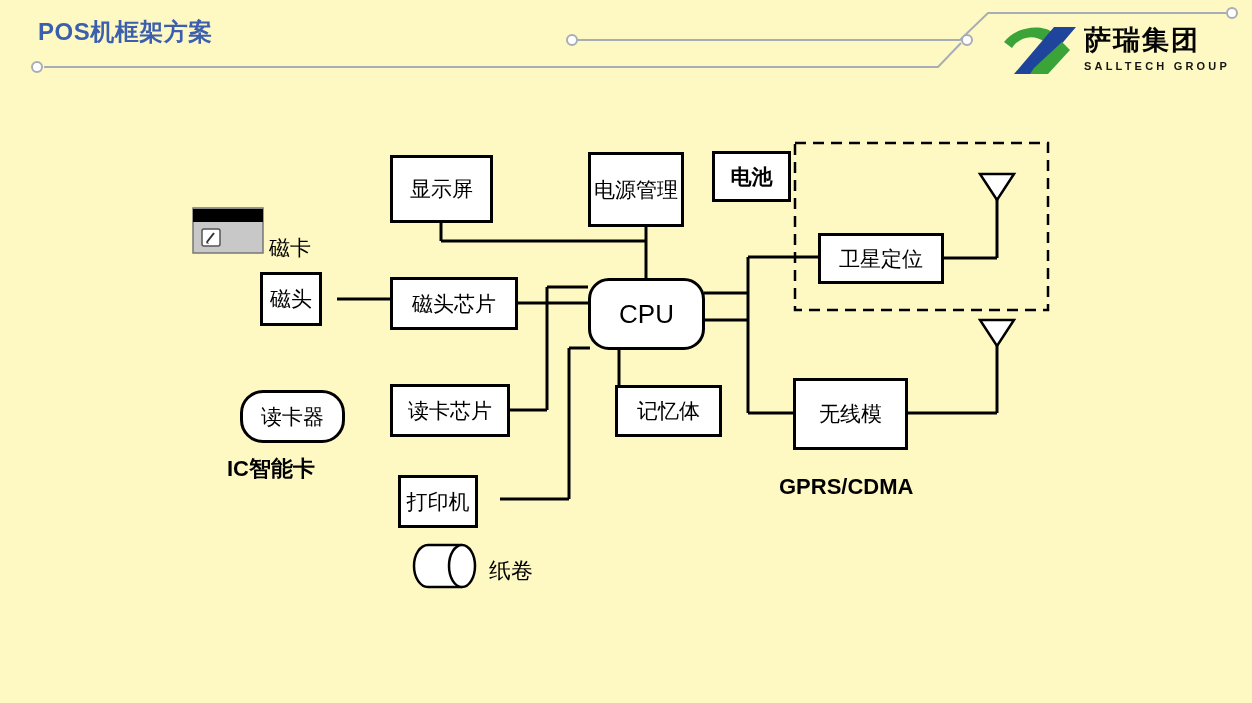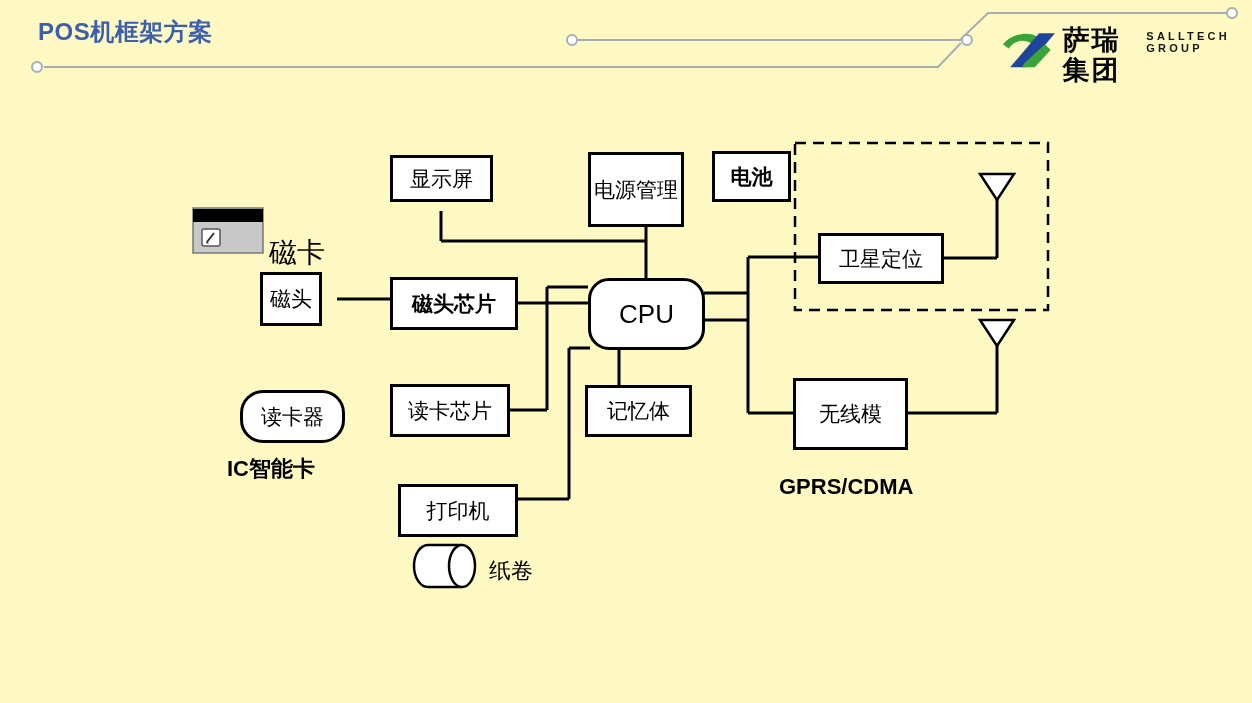--- a/index.html
+++ b/index.html
@@ -15,7 +15,7 @@
   }
   .logo{position:absolute;left:1000px;top:22px;display:flex;align-items:flex-start;}
   .logo-mark{width:78px;height:56px;margin-right:6px;}
-  .logo-text{display:flex;flex-direction:row;margin-top:4px;}
+  .logo-text{display:flex;flex-direction:column;margin-top:4px;}
   .logo-name{font-size:27px;font-weight:bold;color:#050505;letter-spacing:2px;line-height:1.1;}
   .logo-sub{font-size:11px;color:#141414;letter-spacing:3.2px;margin-top:4px;font-weight:bold;}
   .dbox{

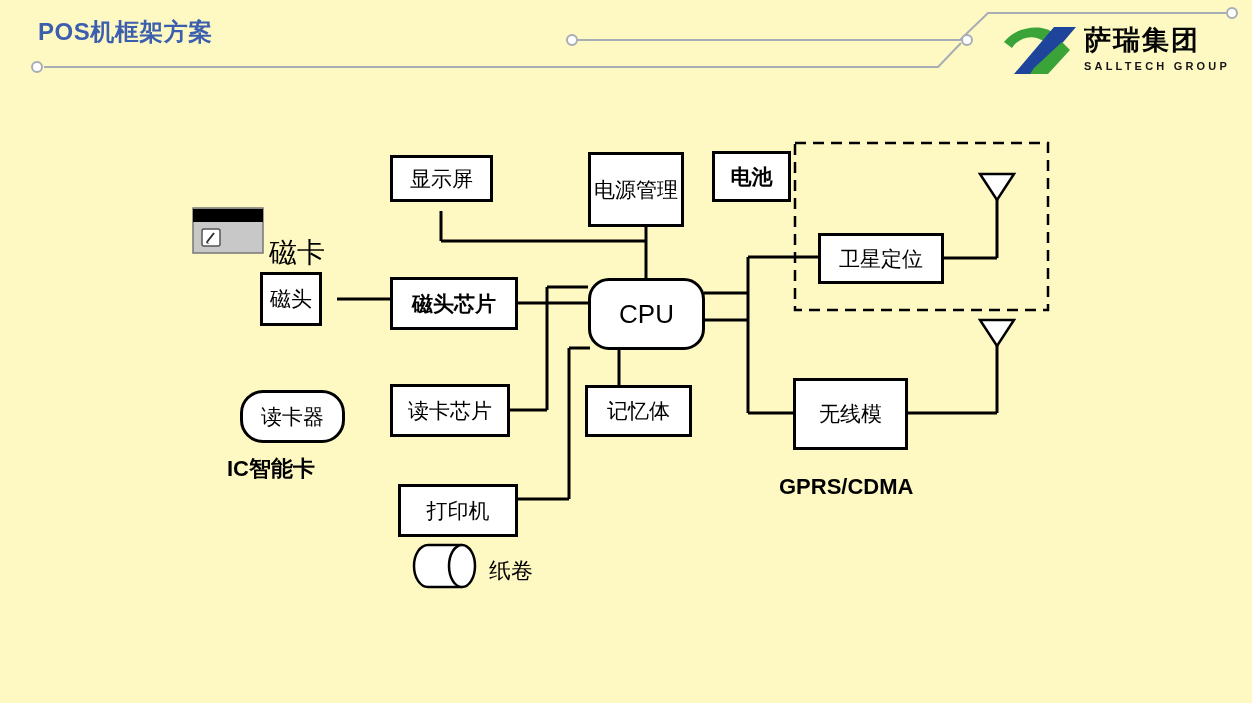--- a/index.html
+++ b/index.html
@@ -104,7 +104,7 @@
     </div>
   </div>
 
-  <div class="dbox" style="left:390px;top:155px;width:103px;height:47px;">显示屏</div>
+  <div class="dbox" style="left:390px;top:155px;width:103px;height:68px;">显示屏</div>
 
   <div class="dbox" style="left:588px;top:152px;width:96px;height:75px;">电源管理</div>
 

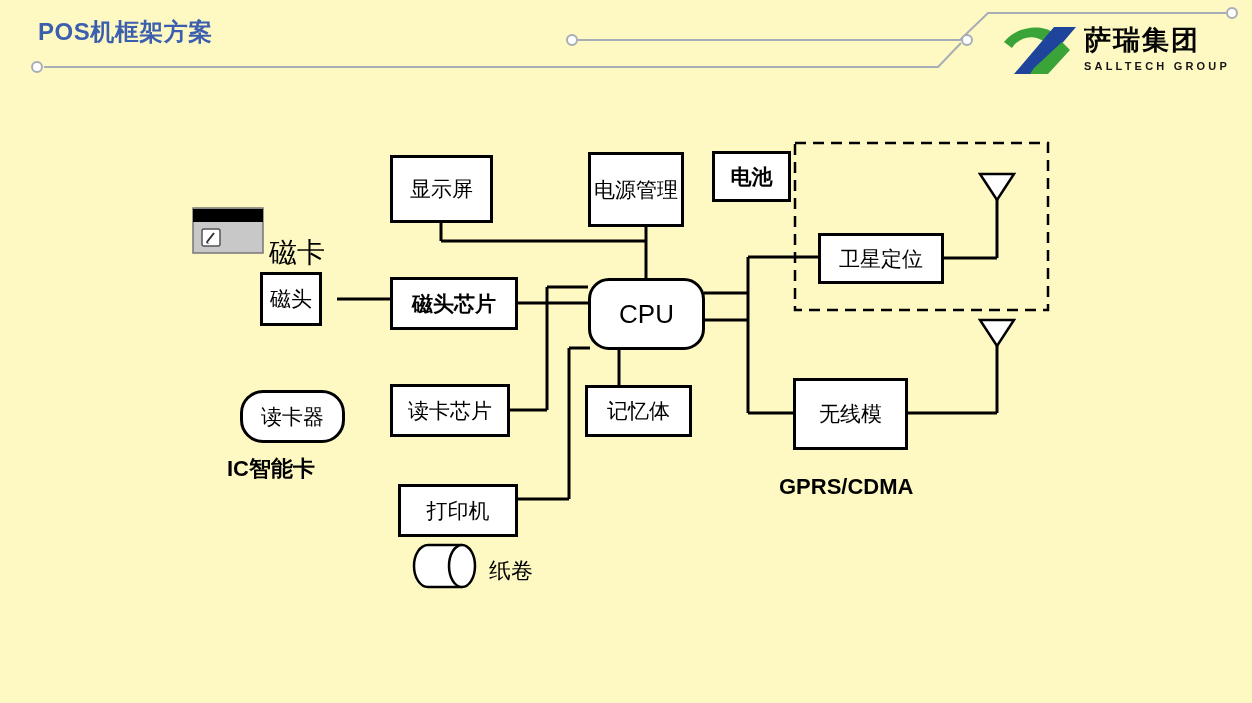--- a/index.html
+++ b/index.html
@@ -128,7 +128,7 @@
 
   <div class="dbox" style="left:793px;top:378px;width:115px;height:72px;">无线模</div>
 
-  <div class="dlabel" style="left:269px;top:234px;font-size:28px;">磁卡</div>
+  <div class="dlabel" style="left:269px;top:234px;font-size:21px;">磁卡</div>
 
   <div class="dlabel" style="left:227px;top:454px;font-size:22px;font-weight:600;">IC智能卡</div>
 

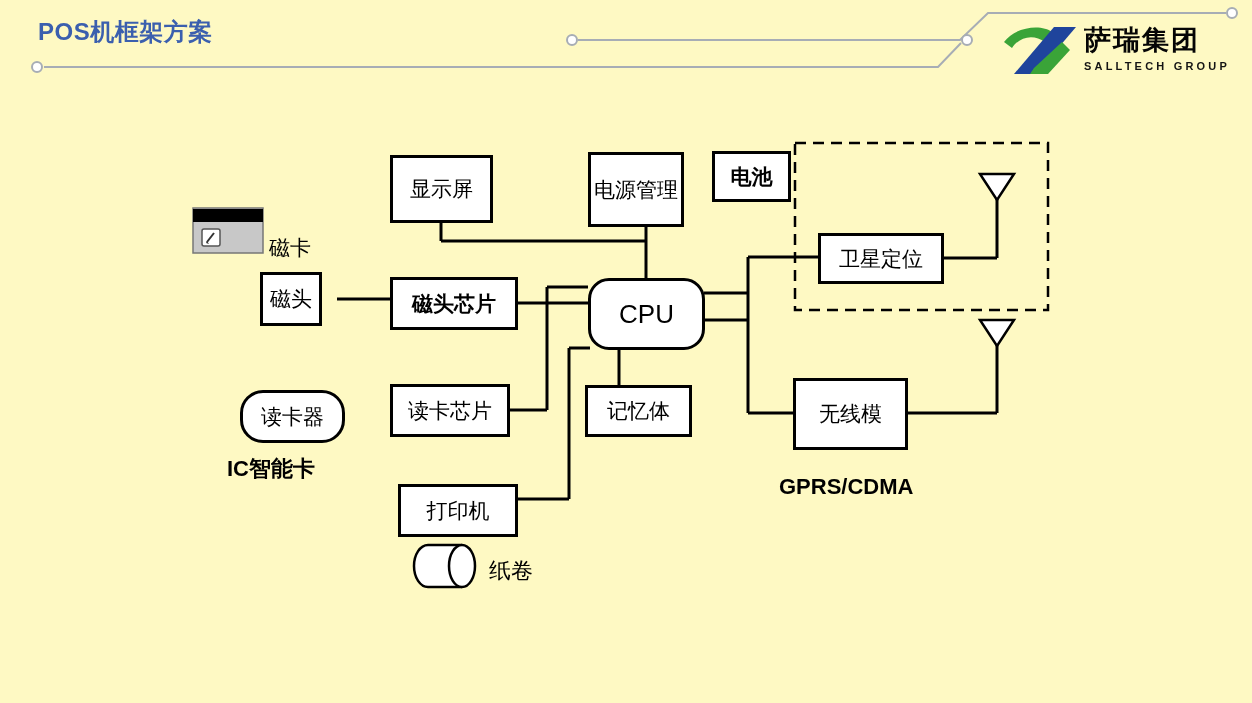--- a/index.html
+++ b/index.html
@@ -114,7 +114,7 @@
 
   <div class="dbox" style="left:260px;top:272px;width:62px;height:54px;">磁头</div>
 
-  <div class="dbox" style="left:390px;top:277px;width:128px;height:53px;font-weight:bold;">磁头芯片</div>
+  <div class="dbox" style="left:390px;top:277px;width:128px;height:53px;">磁头芯片</div>
 
   <div class="dbox" style="left:240px;top:390px;width:105px;height:53px;border-radius:23px;">读卡器</div>
 

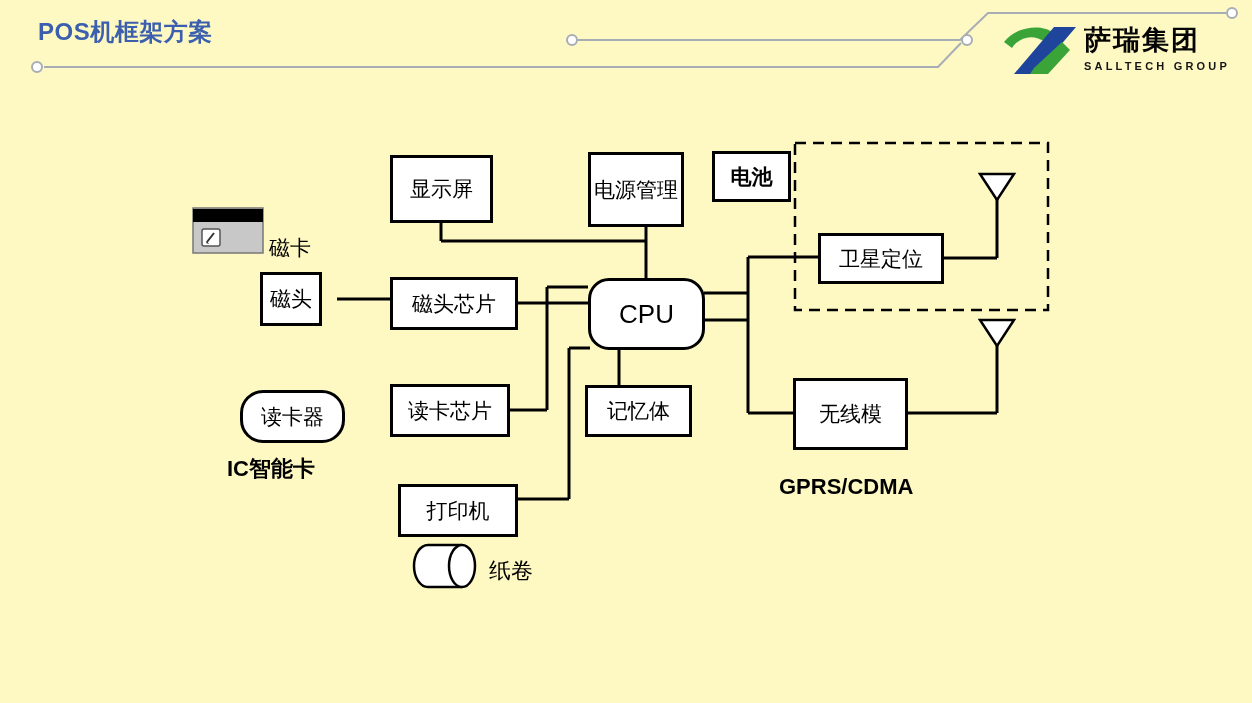--- a/index.html
+++ b/index.html
@@ -120,7 +120,7 @@
 
   <div class="dbox" style="left:390px;top:384px;width:120px;height:53px;">读卡芯片</div>
 
-  <div class="dbox" style="left:585px;top:385px;width:107px;height:52px;">记忆体</div>
+  <div class="dbox" style="left:615px;top:385px;width:107px;height:52px;">记忆体</div>
 
   <div class="dbox" style="left:398px;top:475px;width:120px;height:53px;margin-top:9px;">打印机</div>
 

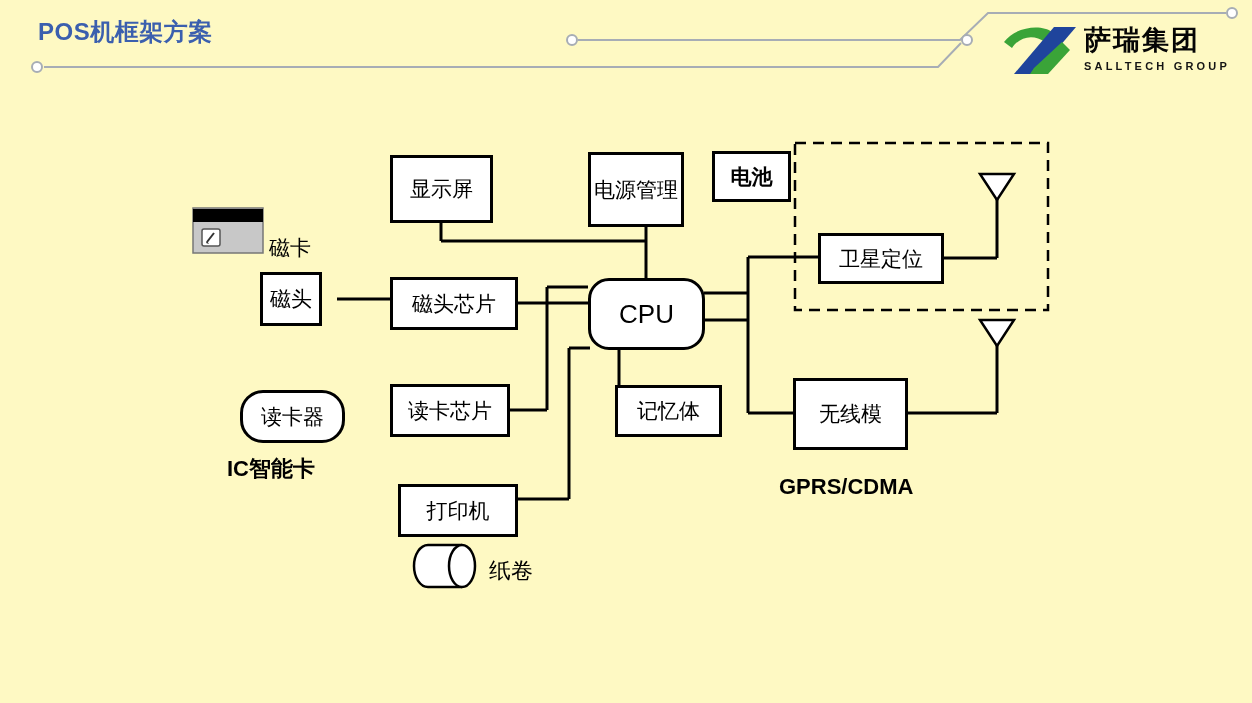--- a/index.html
+++ b/index.html
@@ -122,7 +122,7 @@
 
   <div class="dbox" style="left:615px;top:385px;width:107px;height:52px;">记忆体</div>
 
-  <div class="dbox" style="left:398px;top:475px;width:120px;height:53px;margin-top:9px;">打印机</div>
+  <div class="dbox" style="left:398px;top:475px;width:80px;height:53px;">打印机</div>
 
   <div class="dbox" style="left:818px;top:233px;width:126px;height:51px;">卫星定位</div>
 

